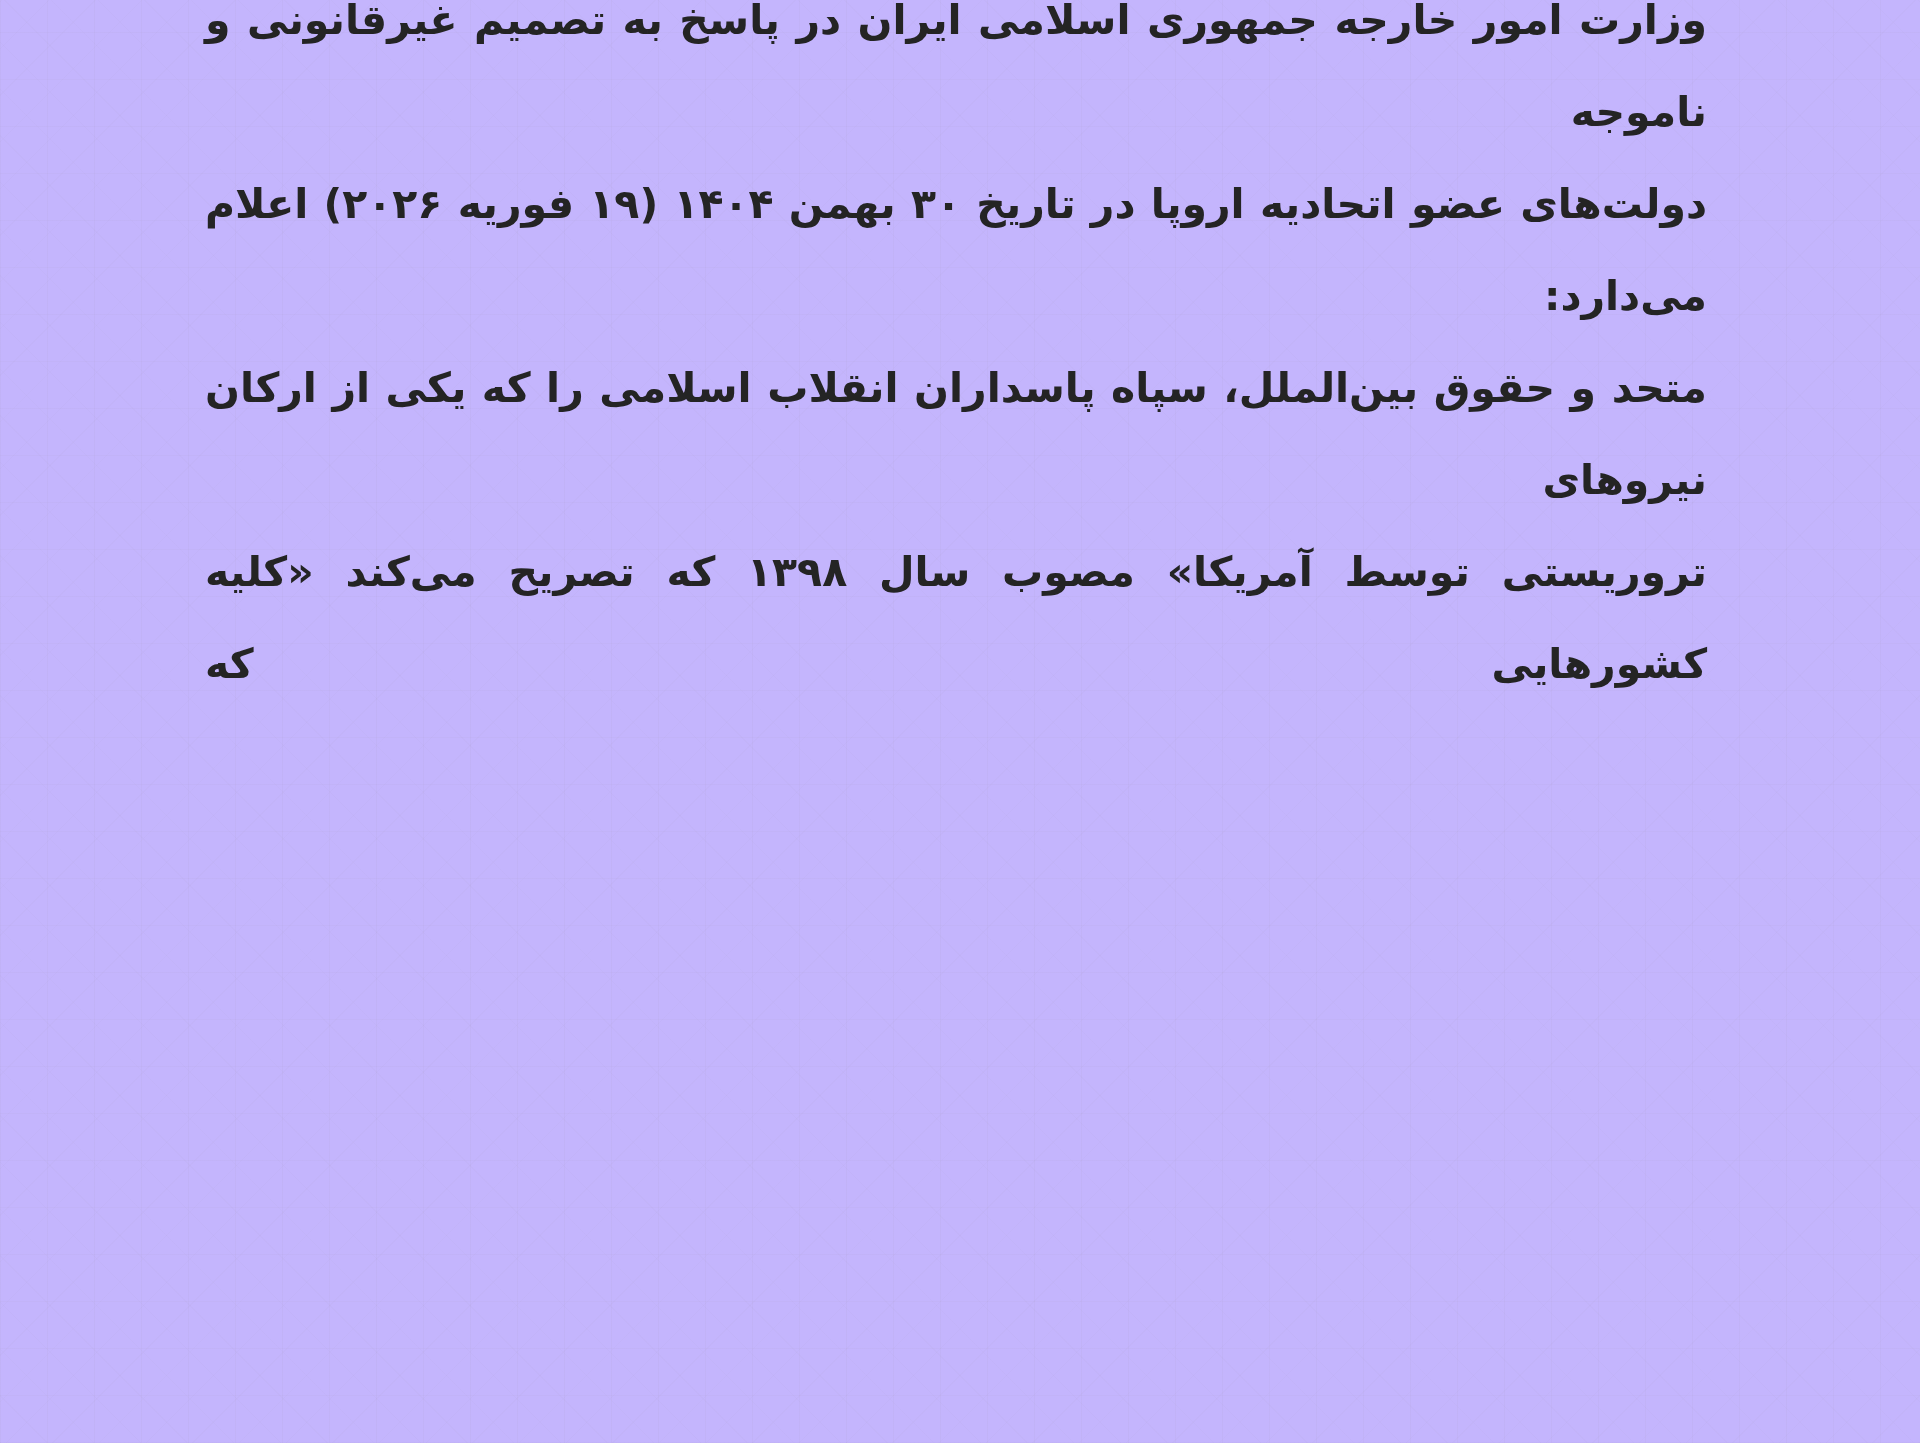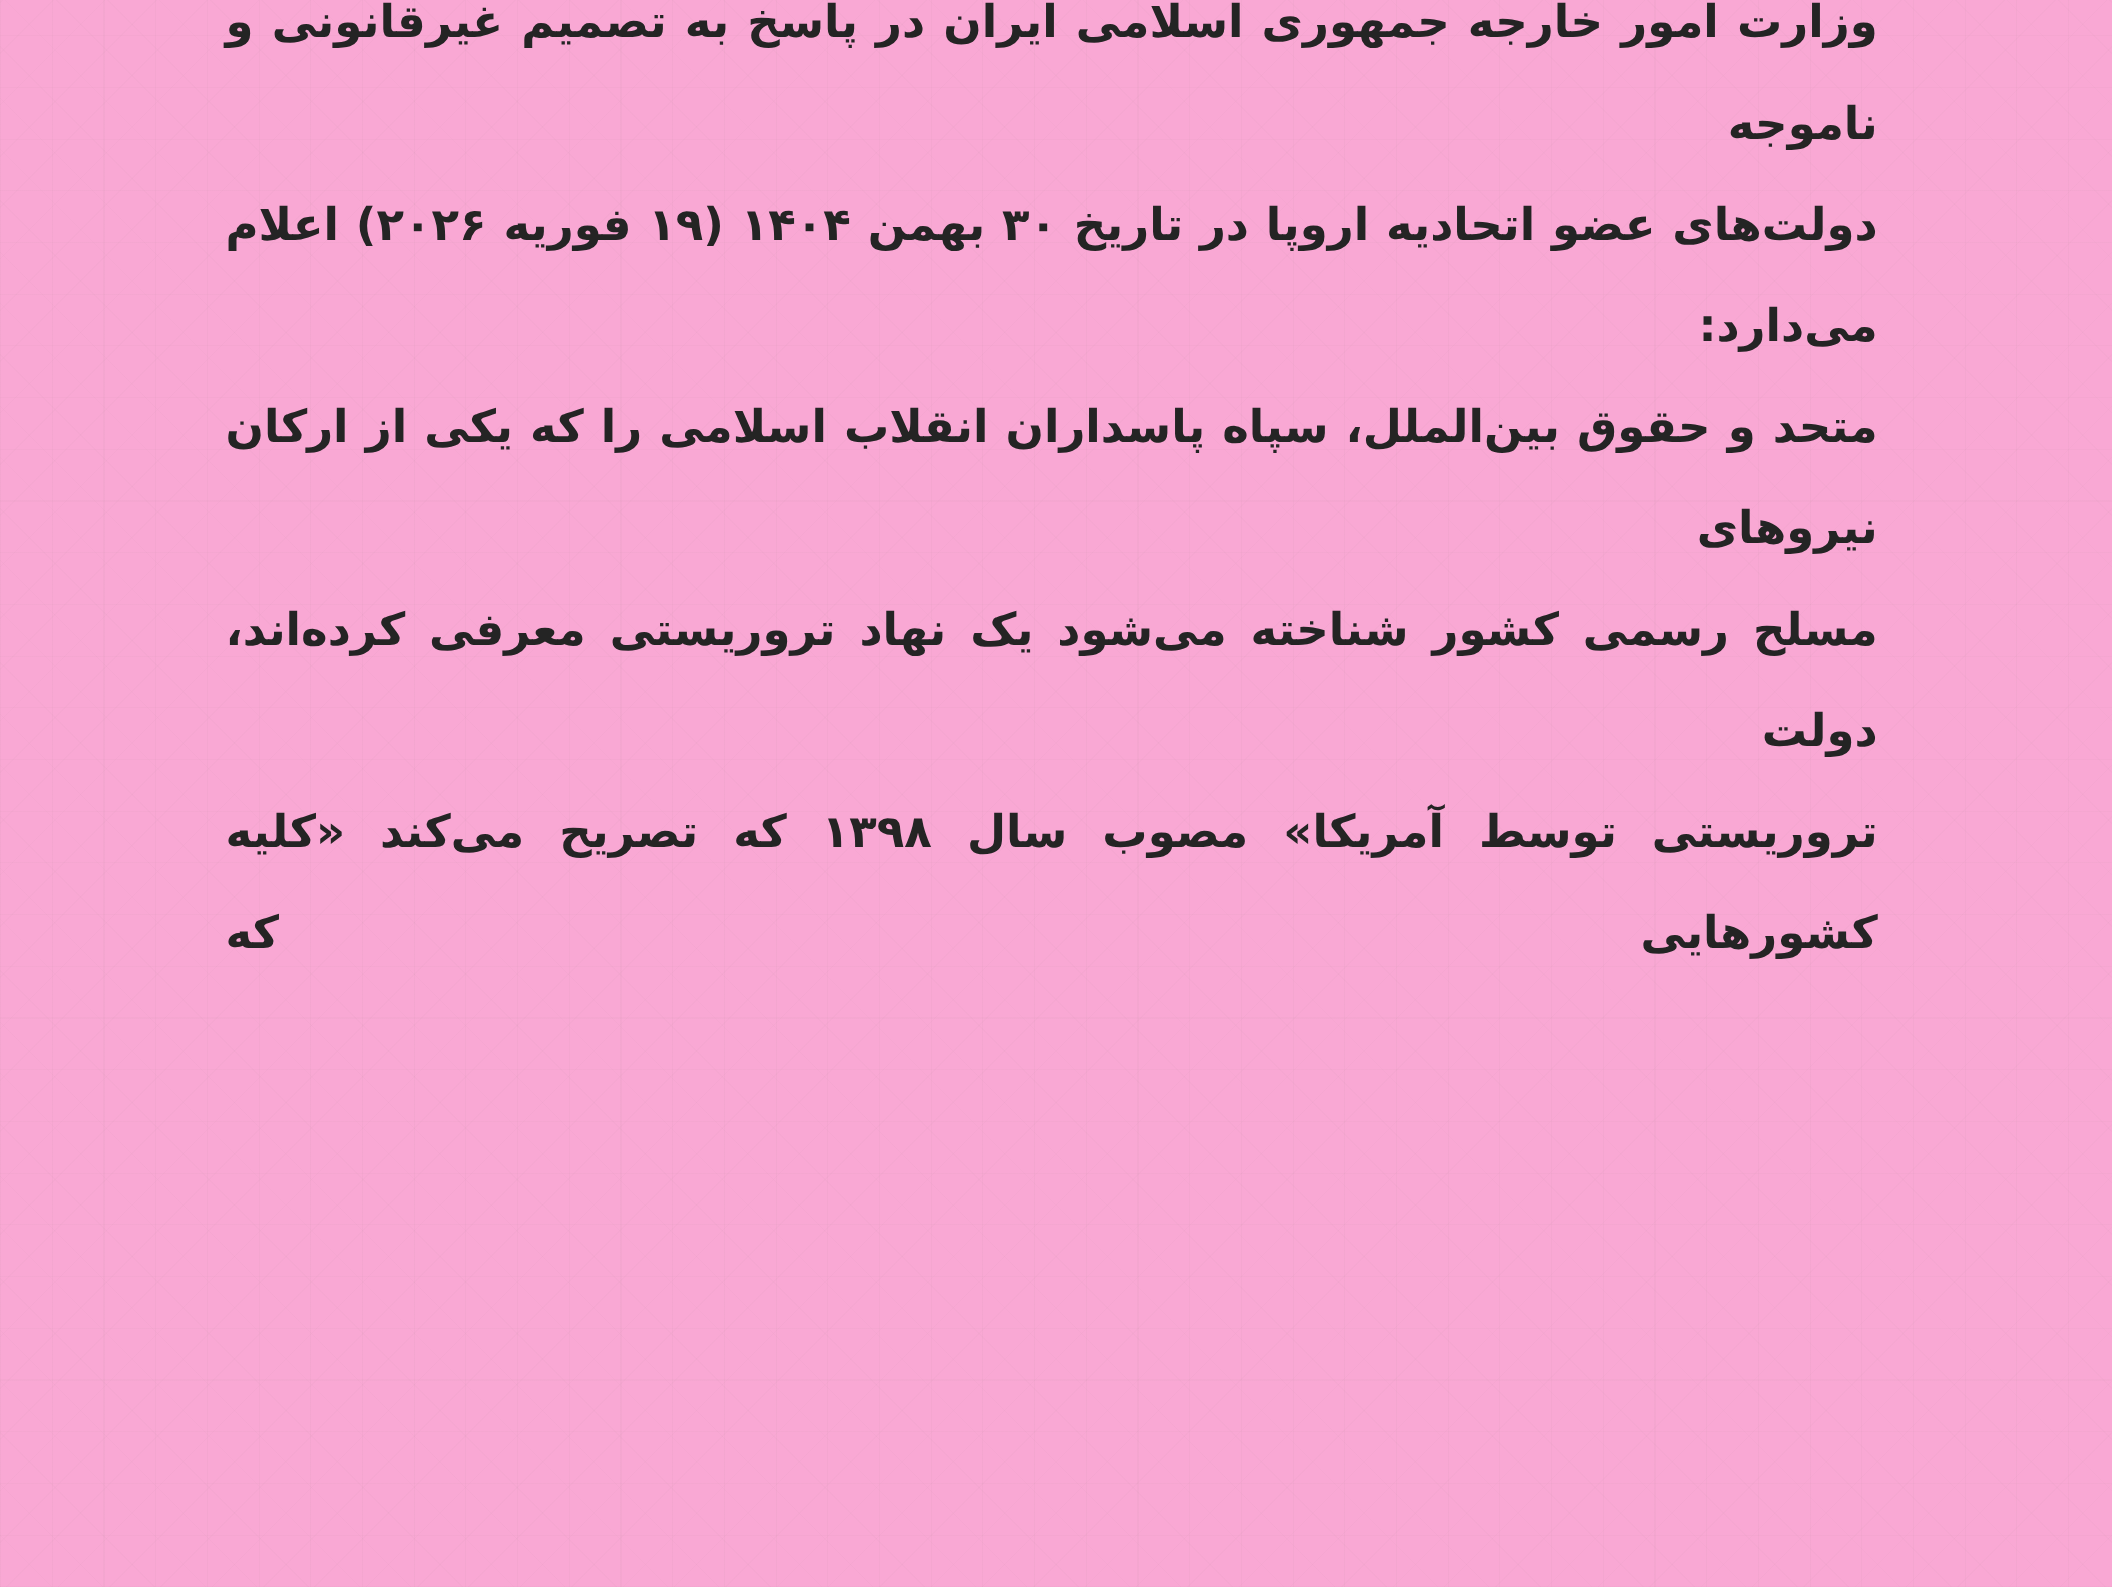--- a/index.html
+++ b/index.html
@@ -53,7 +53,7 @@
 </head>
 <body>
 
-<div class="page" style="background: #f9a8d4;">
+<div class="page" style="background: #c4b5fd;">
   <div class="texture"></div>
 
   <div class="statement" style="color: rgb(36, 36, 36);">

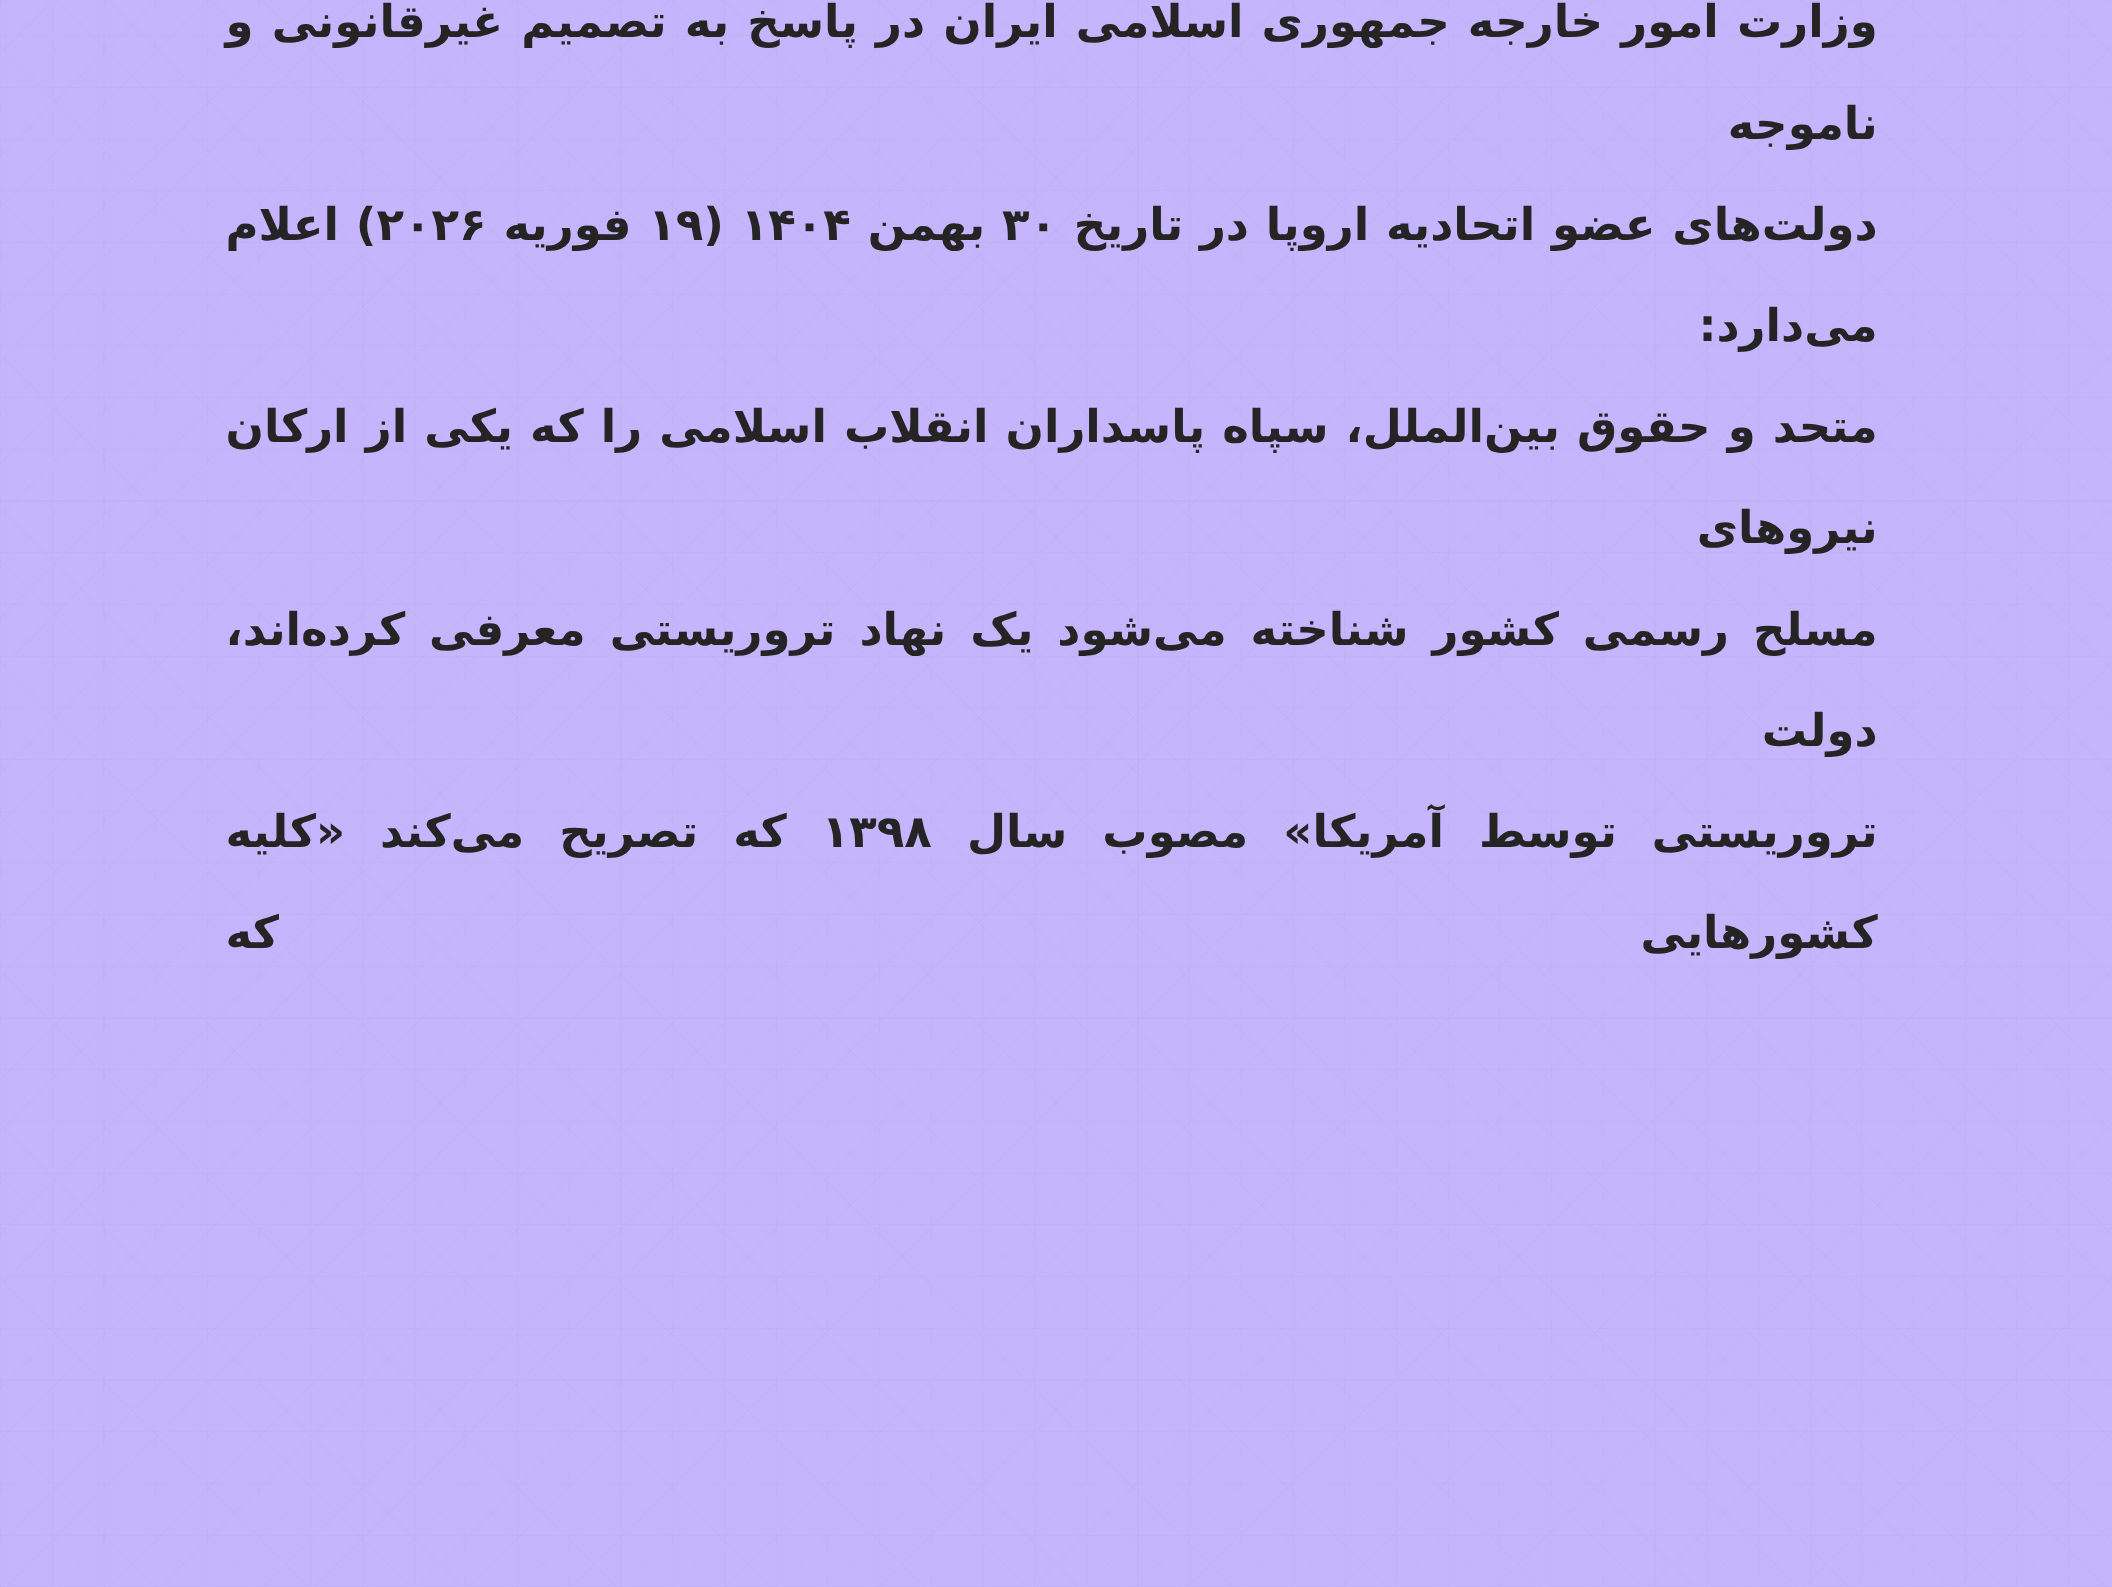--- a/index.html
+++ b/index.html
@@ -60,7 +60,6 @@
     <div class="line">وزارت امور خارجه جمهوری اسلامی ایران در پاسخ به تصمیم غیرقانونی و ناموجه</div>
     <div class="line">دولت‌های عضو اتحادیه اروپا در تاریخ ۳۰ بهمن ۱۴۰۴ (۱۹ فوریه ۲۰۲۶) اعلام می‌دارد:</div>
     <div class="line">متحد و حقوق بین‌الملل، سپاه پاسداران انقلاب اسلامی را که یکی از ارکان نیروهای</div>
-    <div class="line">مسلح رسمی کشور شناخته می‌شود یک نهاد تروریستی معرفی کرده‌اند، دولت</div>
     <div class="line">تروریستی توسط آمریکا» مصوب سال ۱۳۹۸ که تصریح می‌کند «کلیه کشورهایی که</div>
 
   </div>

